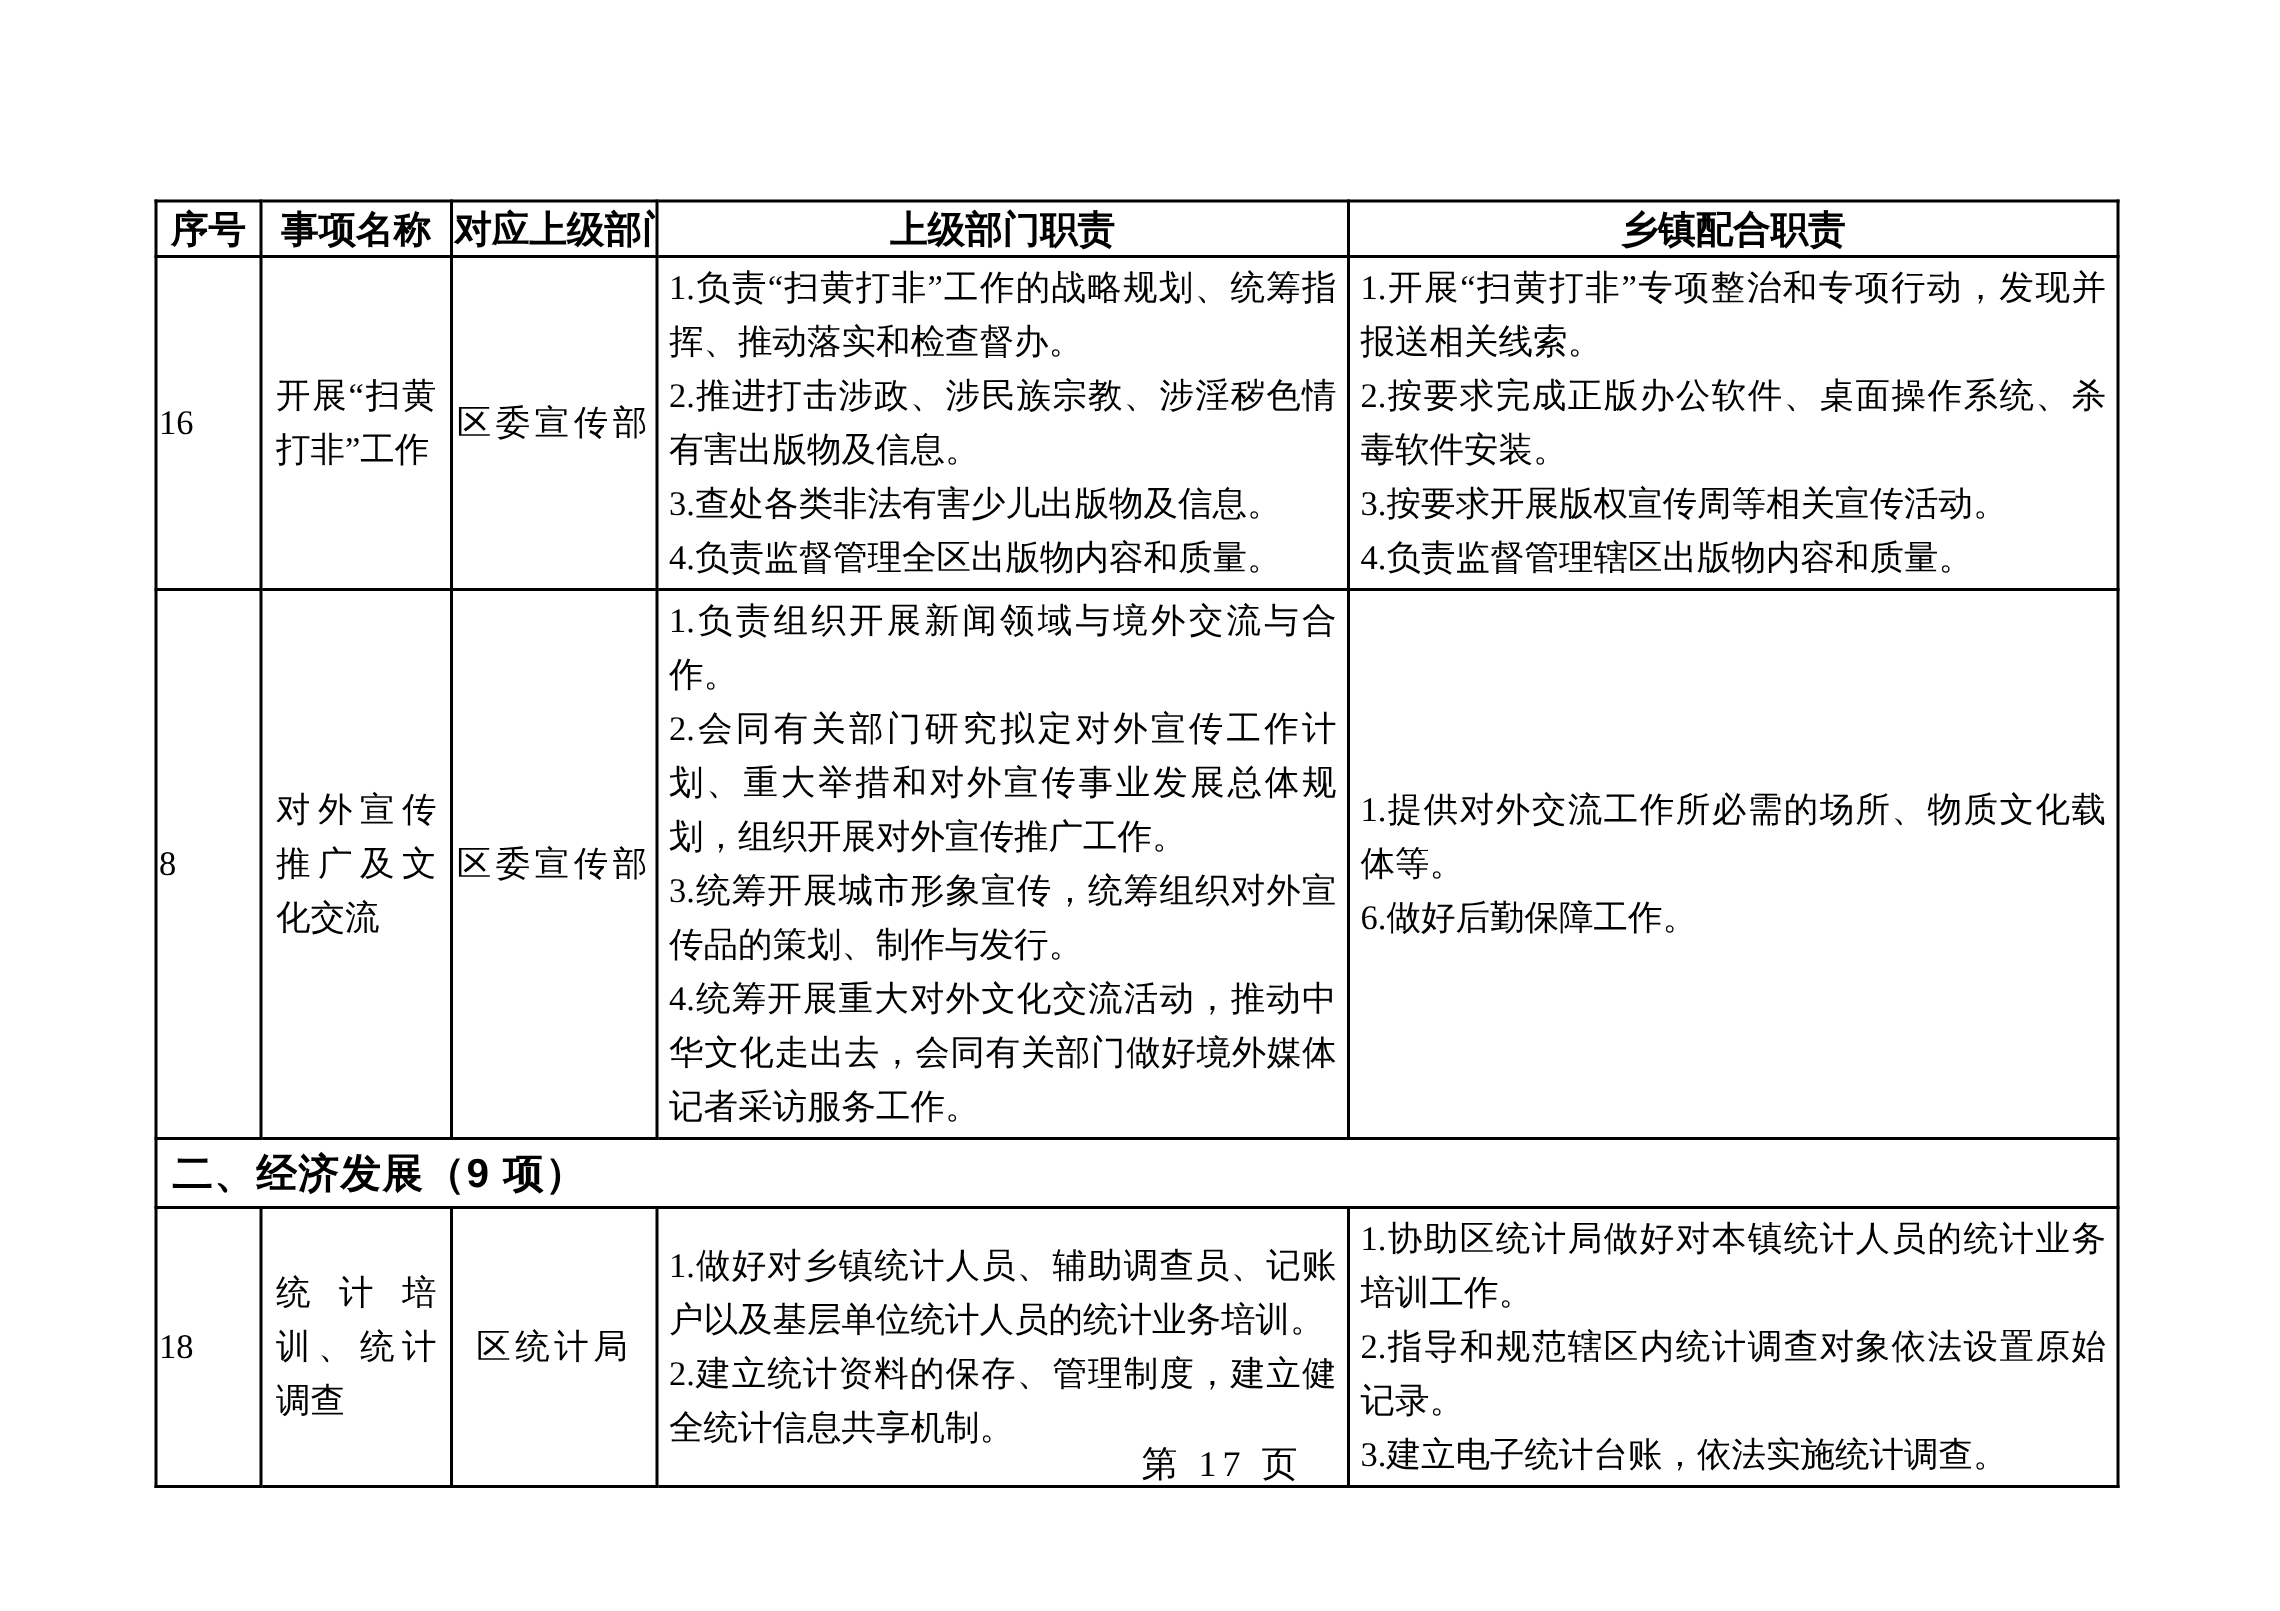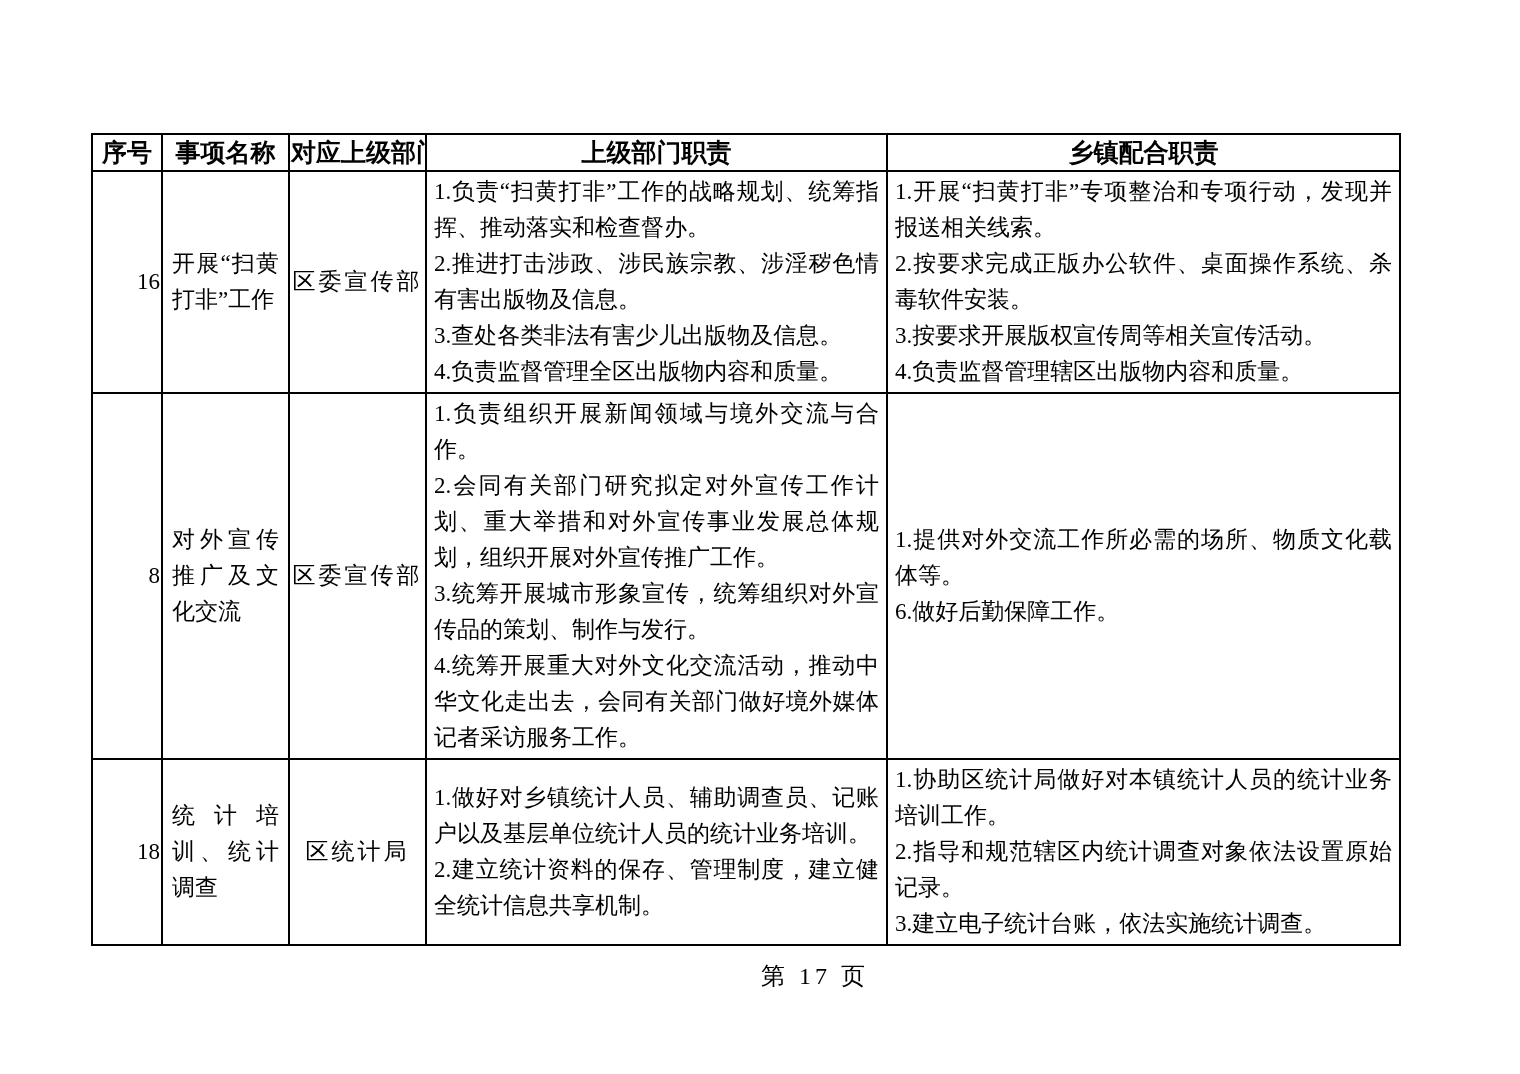--- a/index.html
+++ b/index.html
@@ -15,7 +15,7 @@
   }
   table.duties {
     position: absolute;
-    left: 91px;
+    left: 103px;
     top: 133px;
     width: 1308px;
     border-collapse: collapse;

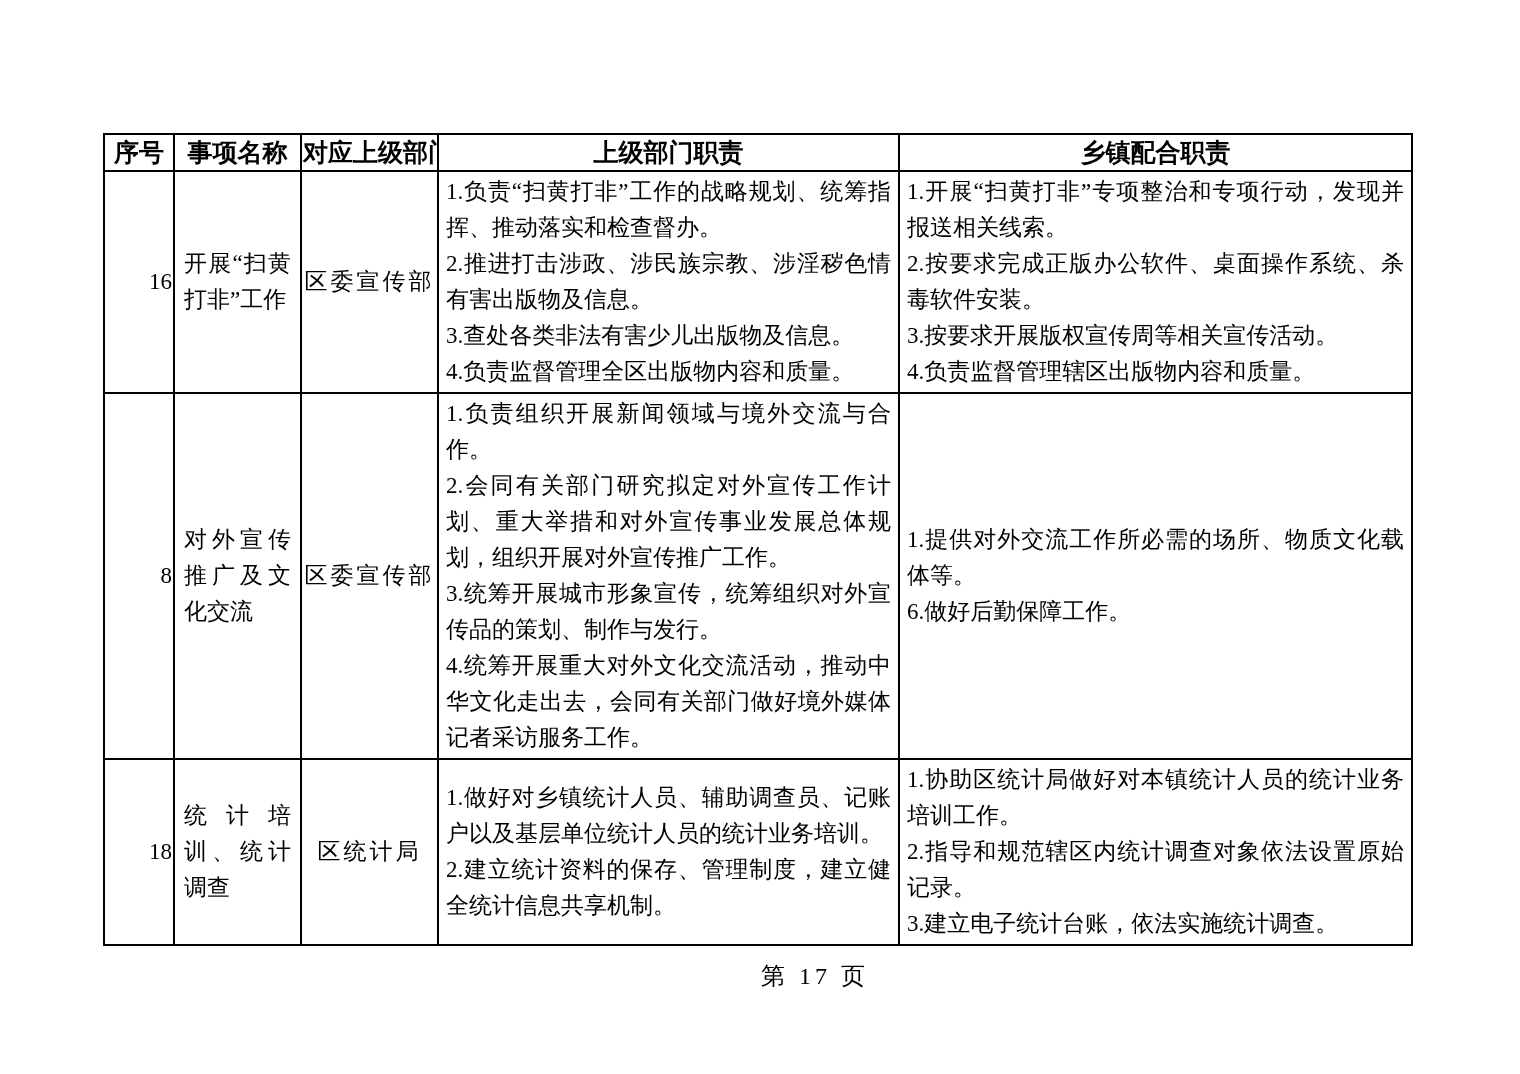--- a/index.html
+++ b/index.html
@@ -52,7 +52,7 @@
   tr.section-row { height: 46px; }
 
   td.cell-no {
-    text-align: right;
+    text-align: left;
   }
   td.cell-name {
     padding: 0 9px;

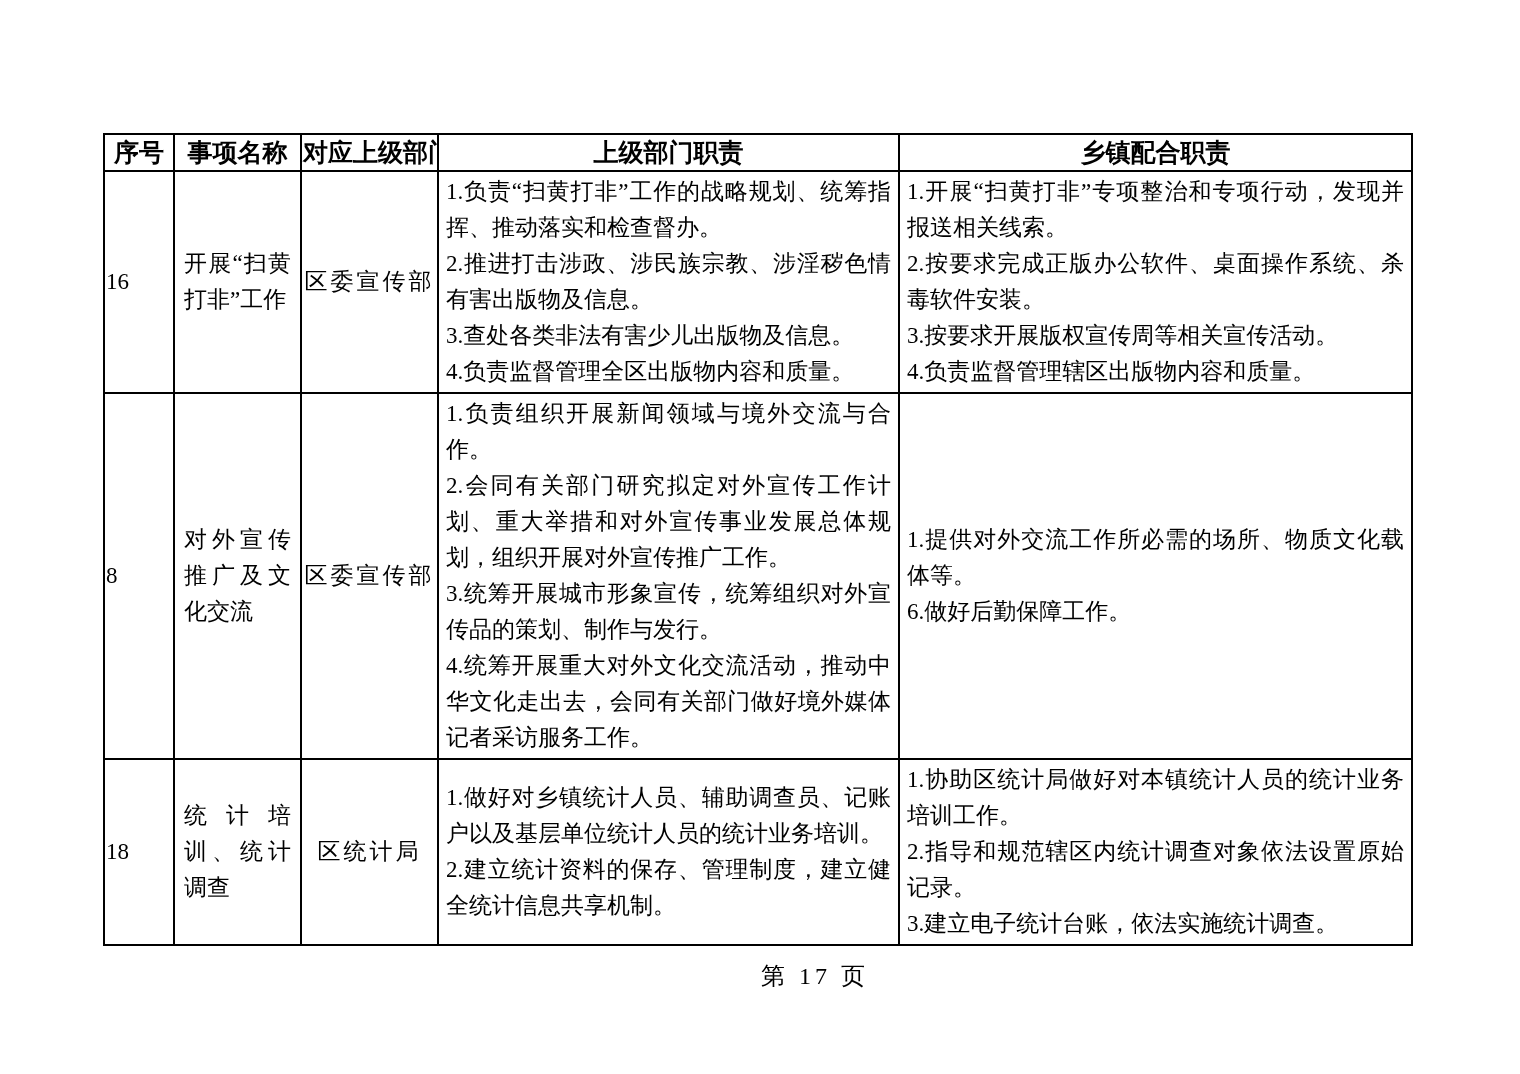--- a/index.html
+++ b/index.html
@@ -148,6 +148,9 @@
         </td>
       </tr>
 
+      <tr class="section-row">
+        <td colspan="5">二、经济发展（9 项）</td>
+      </tr>
 
       <tr class="row-18">
         <td class="cell-no">18</td>

